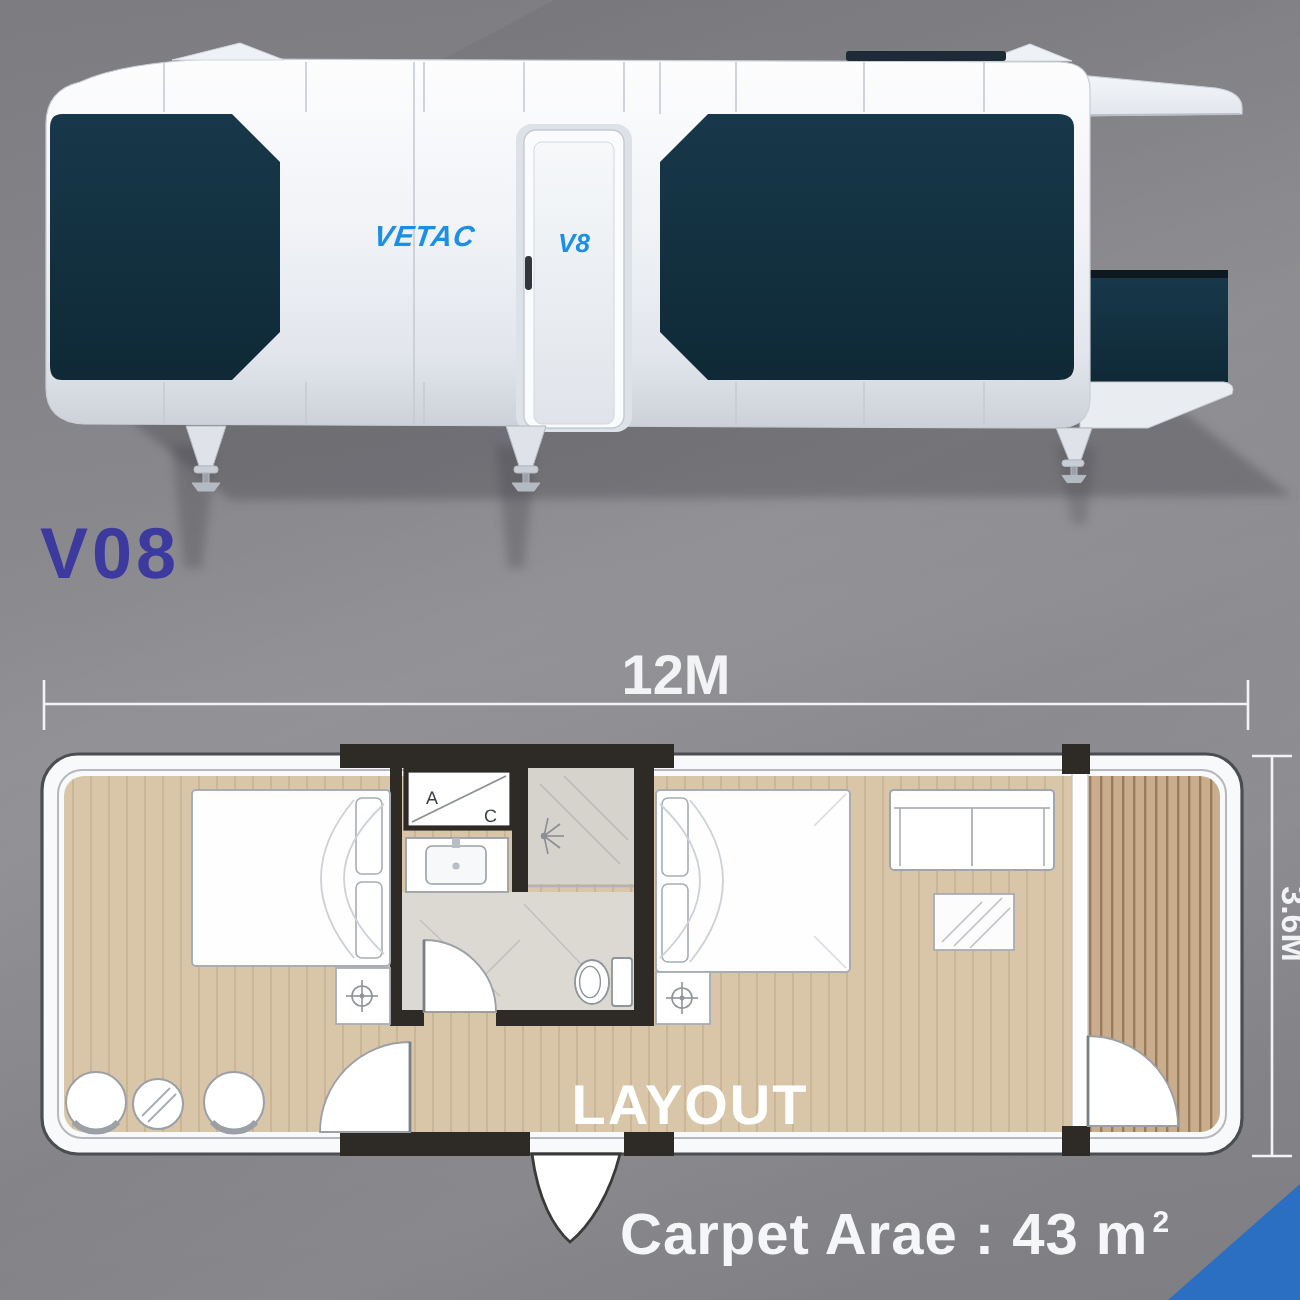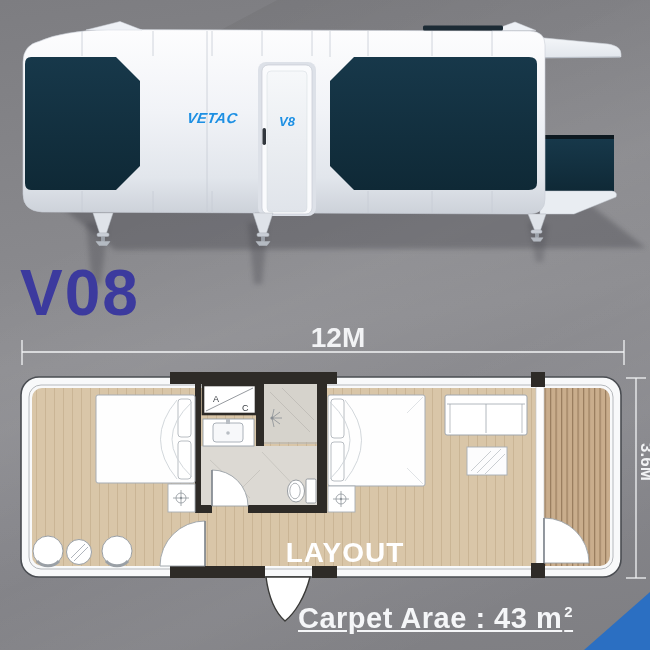--- a/index.html
+++ b/index.html
@@ -14,7 +14,7 @@
   .streak-c{left:180px;top:-80px;width:560px;height:260px;transform:rotate(-28deg);
     background:linear-gradient(to bottom,rgba(0,0,0,0.05),rgba(0,0,0,0) 70%);}
   svg.scene{position:absolute;left:0;top:0;width:650px;height:650px;}
-  .model-label{position:absolute;left:20px;top:256px;font-size:64px;font-weight:800;
+  .model-label{position:absolute;left:20px;top:256px;font-size:36px;font-weight:800;
     letter-spacing:2px;color:#3c3a9e;}
   .area-label{position:absolute;left:298px;top:602px;font-size:29px;font-weight:700;
     color:#f5f6f8;letter-spacing:0.5px;white-space:nowrap;text-decoration:underline;}

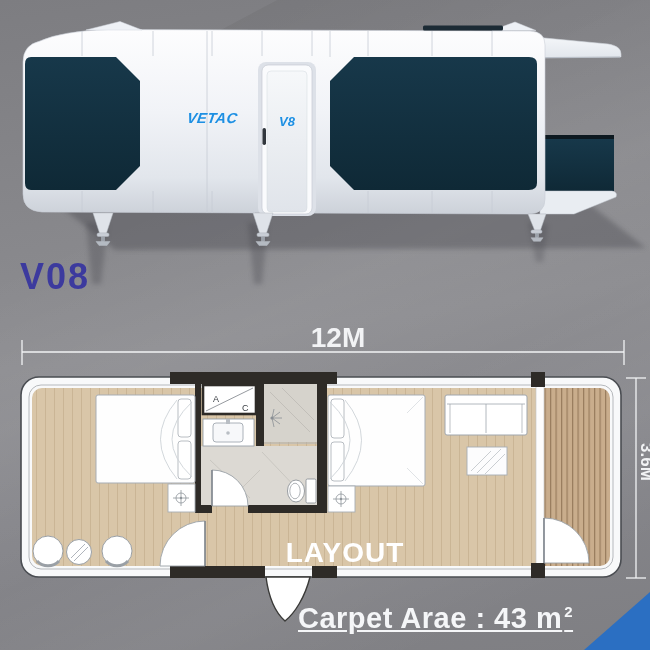--- a/index.html
+++ b/index.html
@@ -16,8 +16,8 @@
   svg.scene{position:absolute;left:0;top:0;width:650px;height:650px;}
   .model-label{position:absolute;left:20px;top:256px;font-size:36px;font-weight:800;
     letter-spacing:2px;color:#3c3a9e;}
-  .area-label{position:absolute;left:298px;top:602px;font-size:29px;font-weight:700;
-    color:#f5f6f8;letter-spacing:0.5px;white-space:nowrap;text-decoration:underline;}
+  .area-label{position:absolute;left:310px;top:602px;font-size:29px;font-weight:700;
+    color:#f5f6f8;letter-spacing:0.5px;white-space:nowrap;}
   .area-label sup{font-size:15px;font-weight:700;vertical-align:super;margin-left:2px;}
   .corner-triangle{position:absolute;right:0;bottom:0;width:0;height:0;
     border-left:66px solid transparent;border-bottom:58px solid #2b6fc2;}

